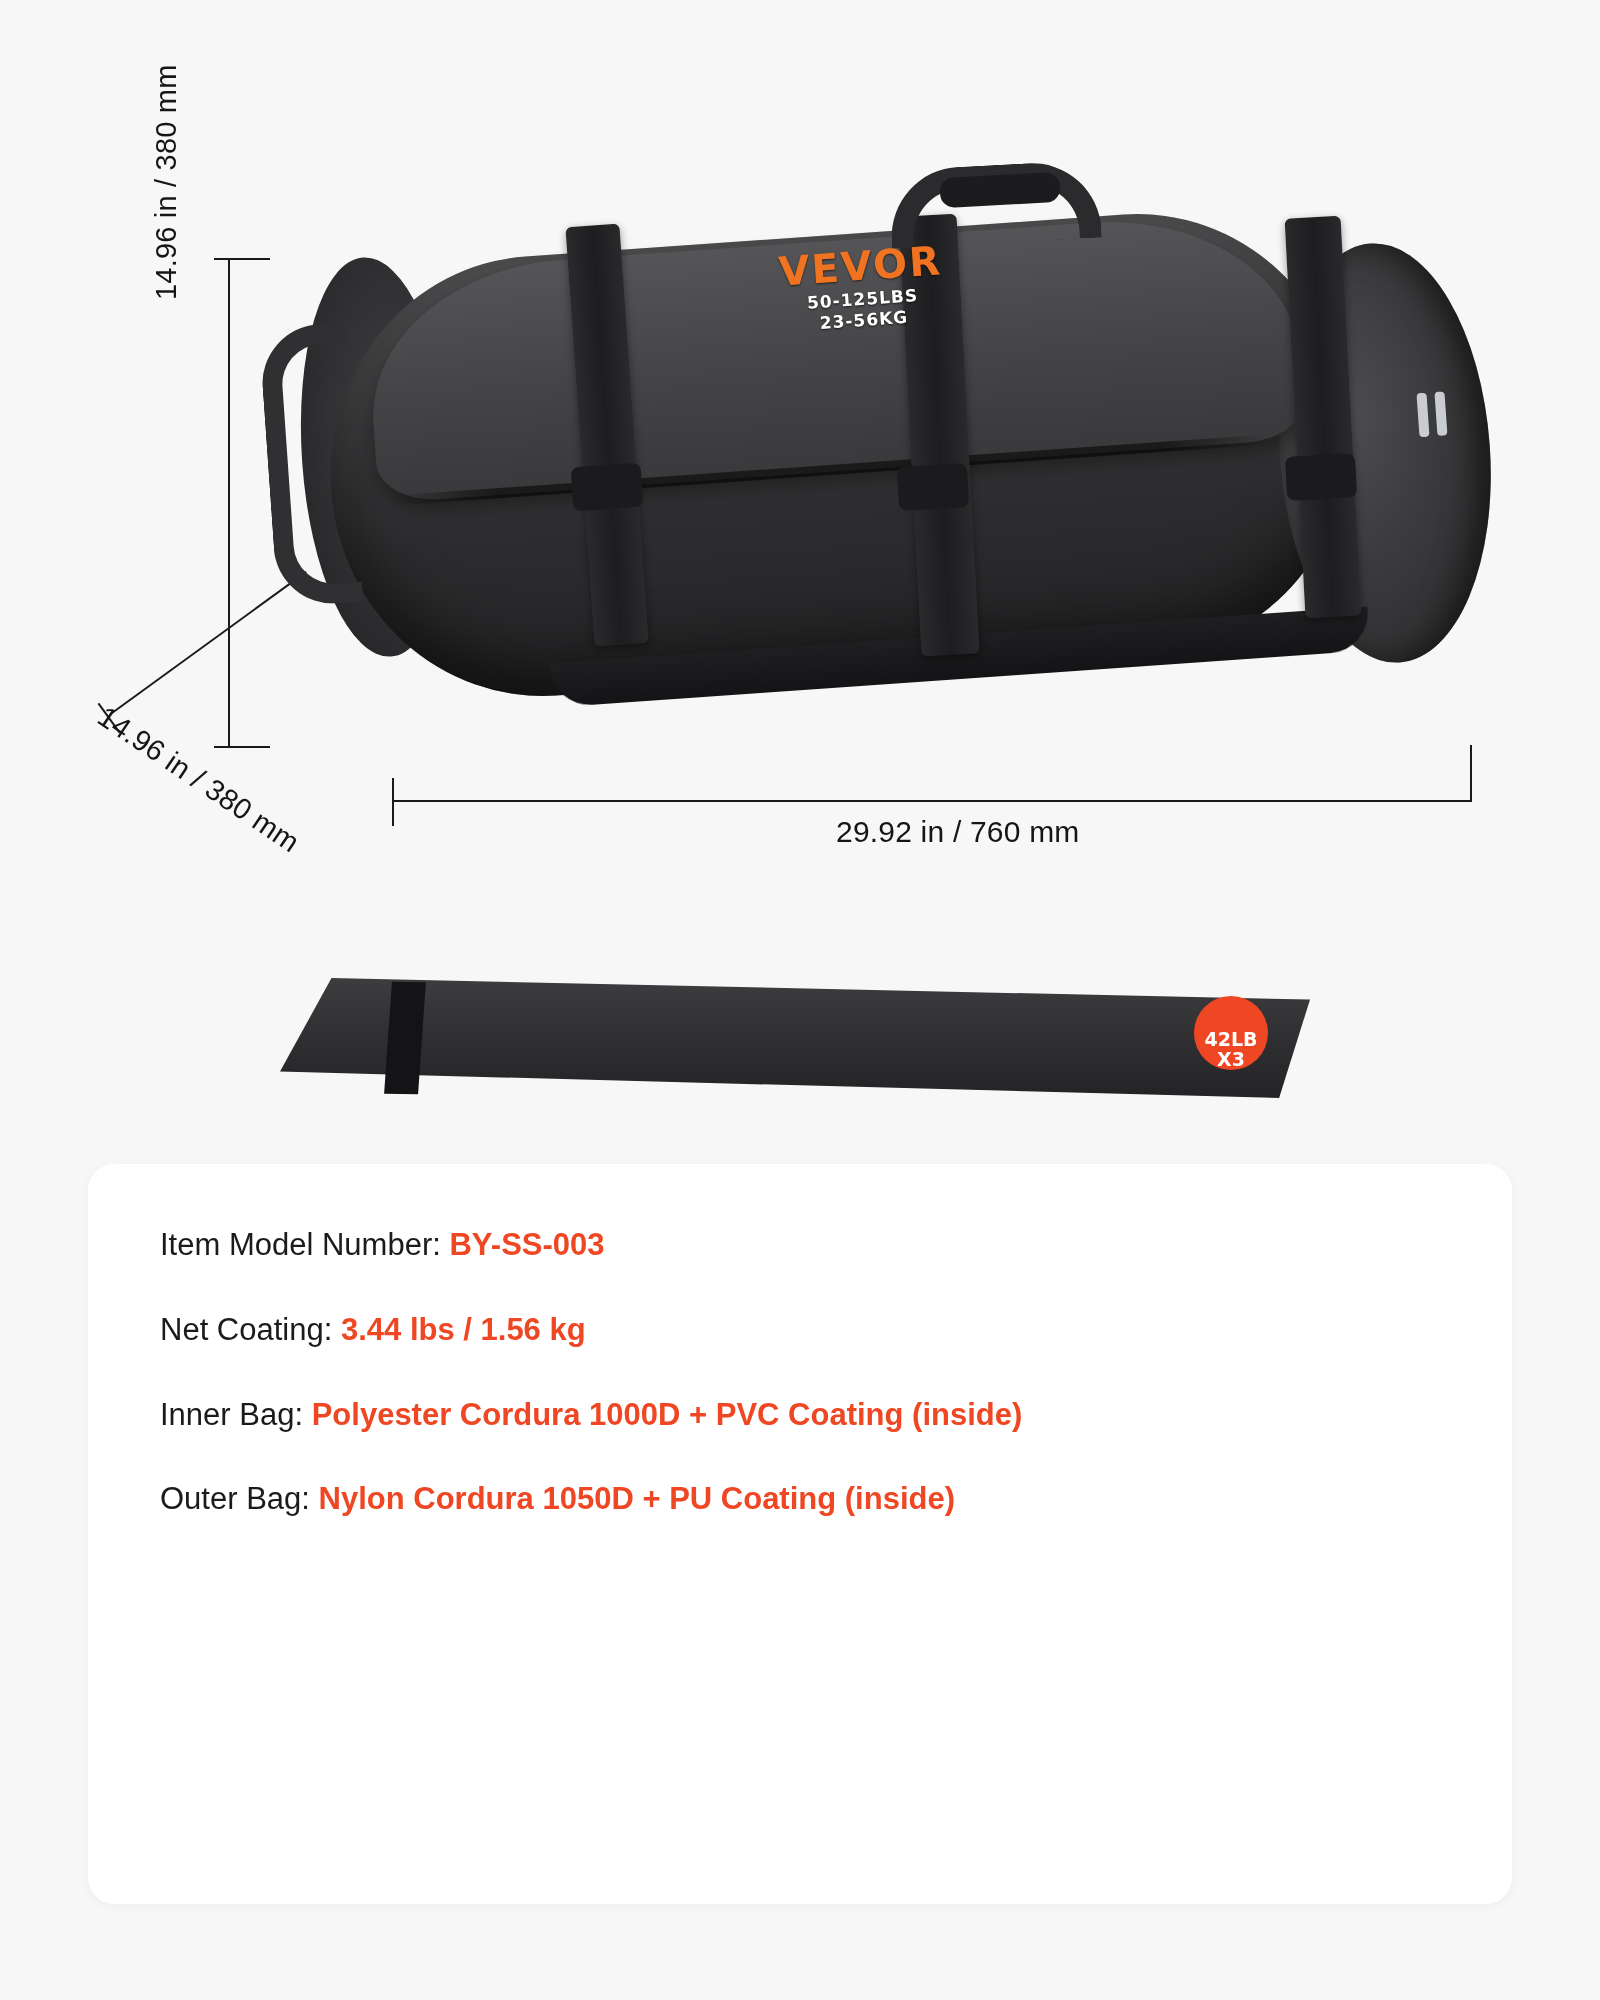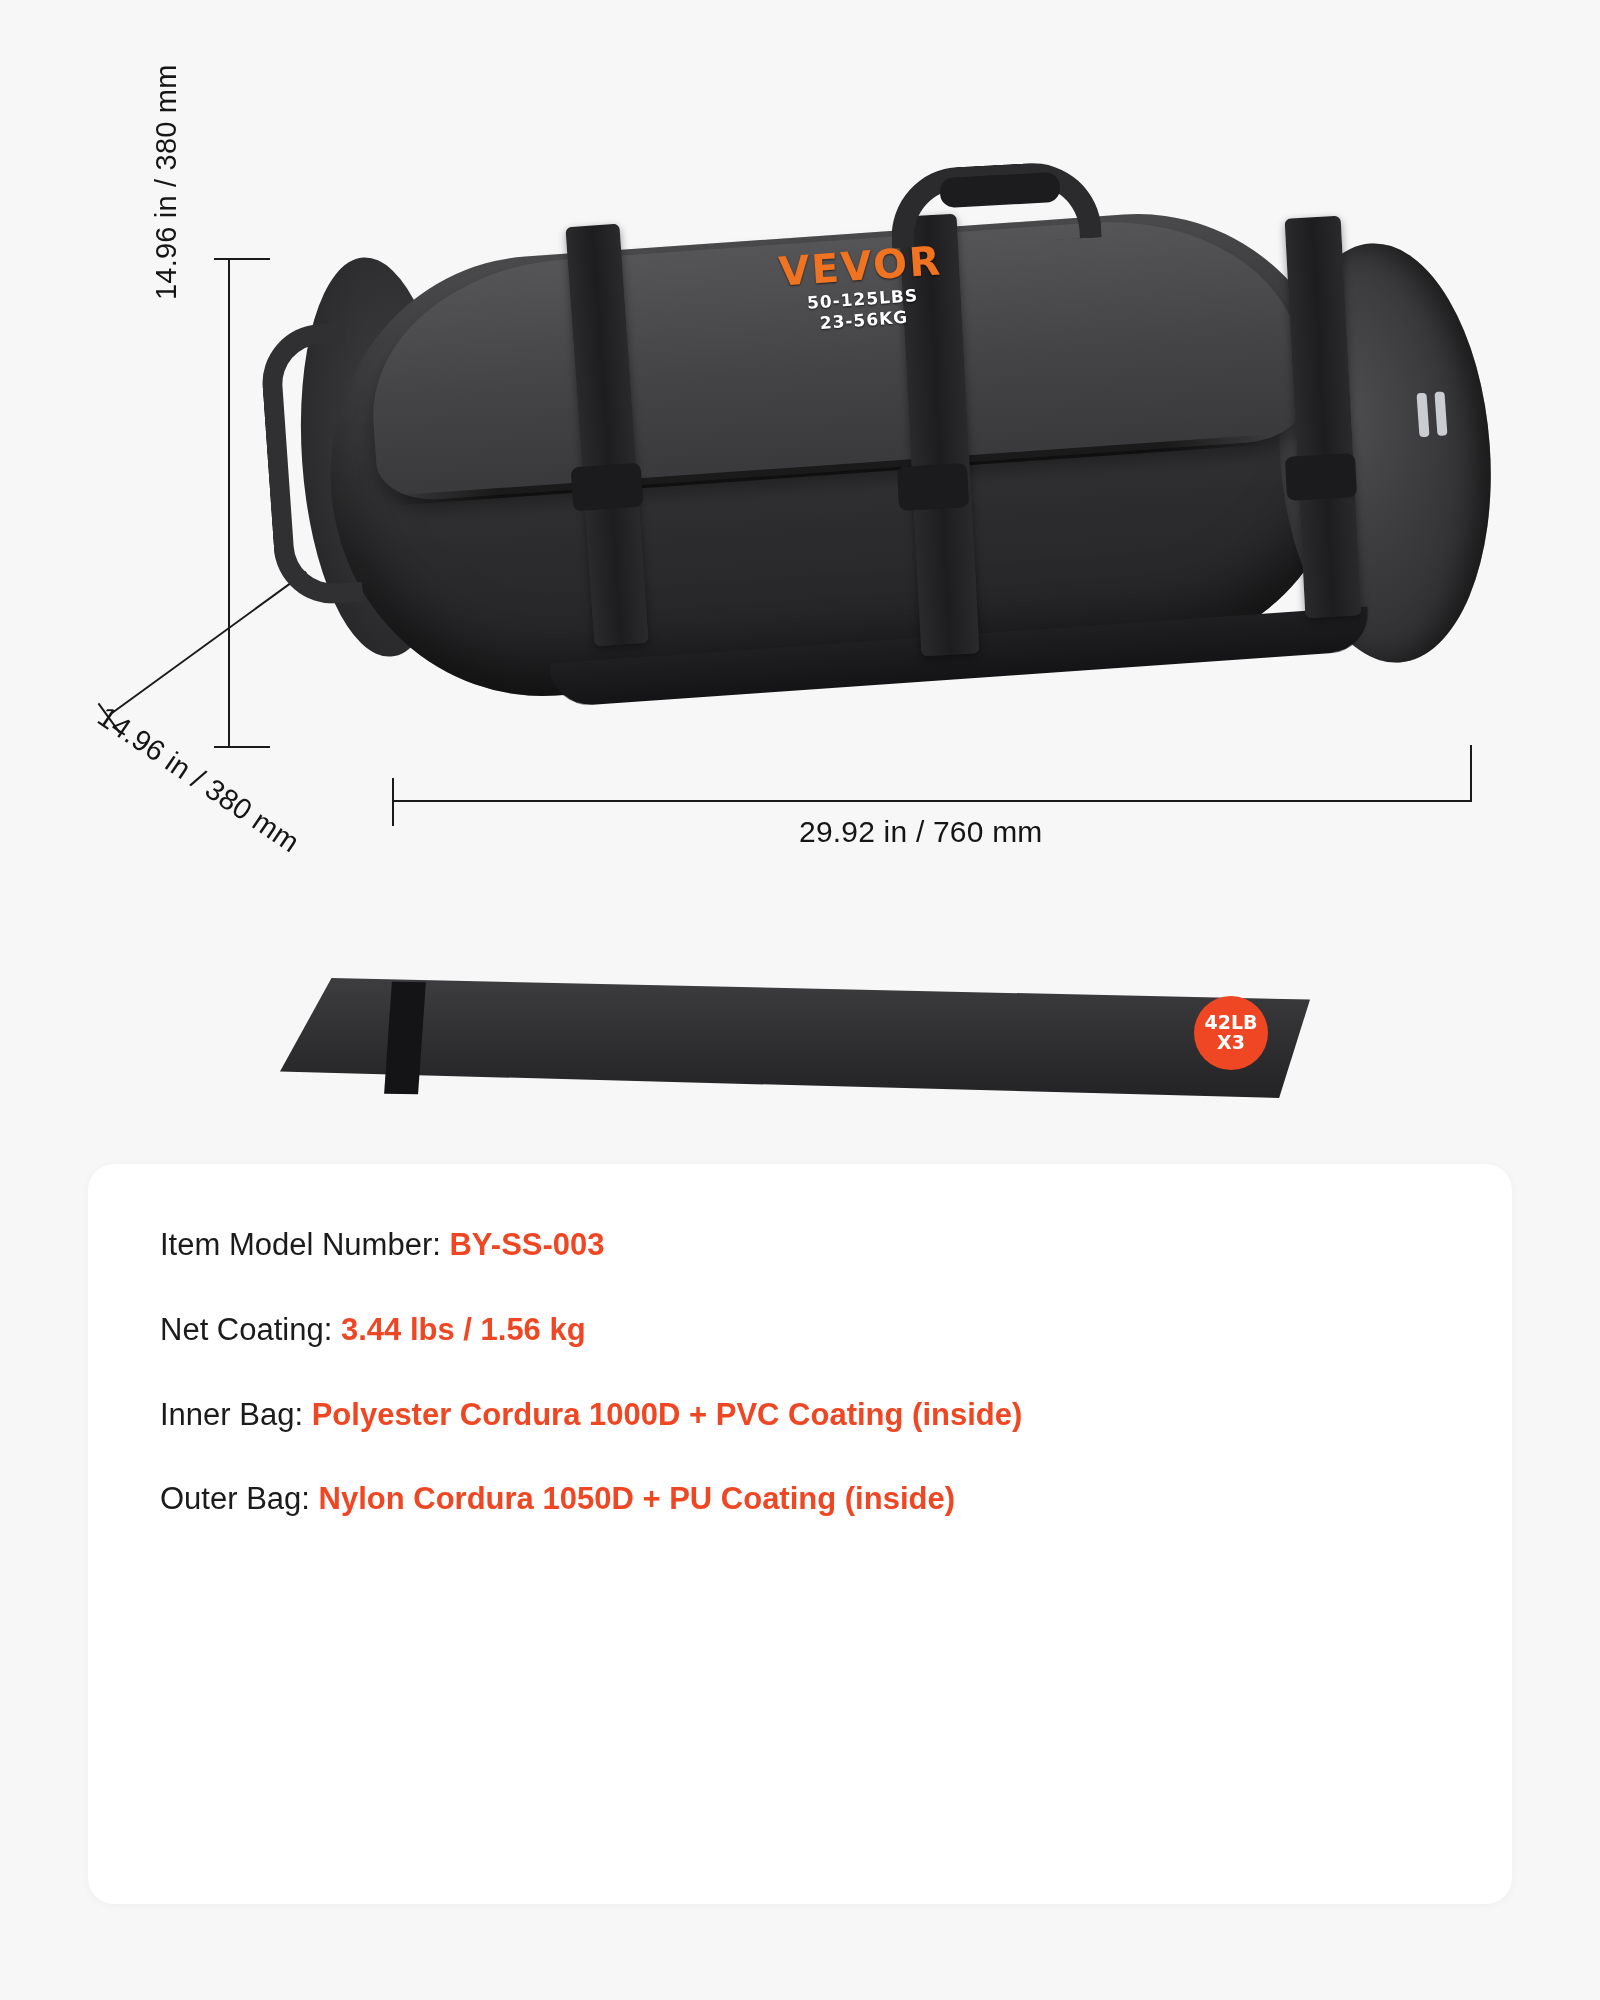--- a/index.html
+++ b/index.html
@@ -185,7 +185,7 @@
     font-size: 29px;
   }
   .dim-width {
-    left: 799px; top: 815px;
+    left: 836px; top: 815px;
     font-size: 30px;
   }
 

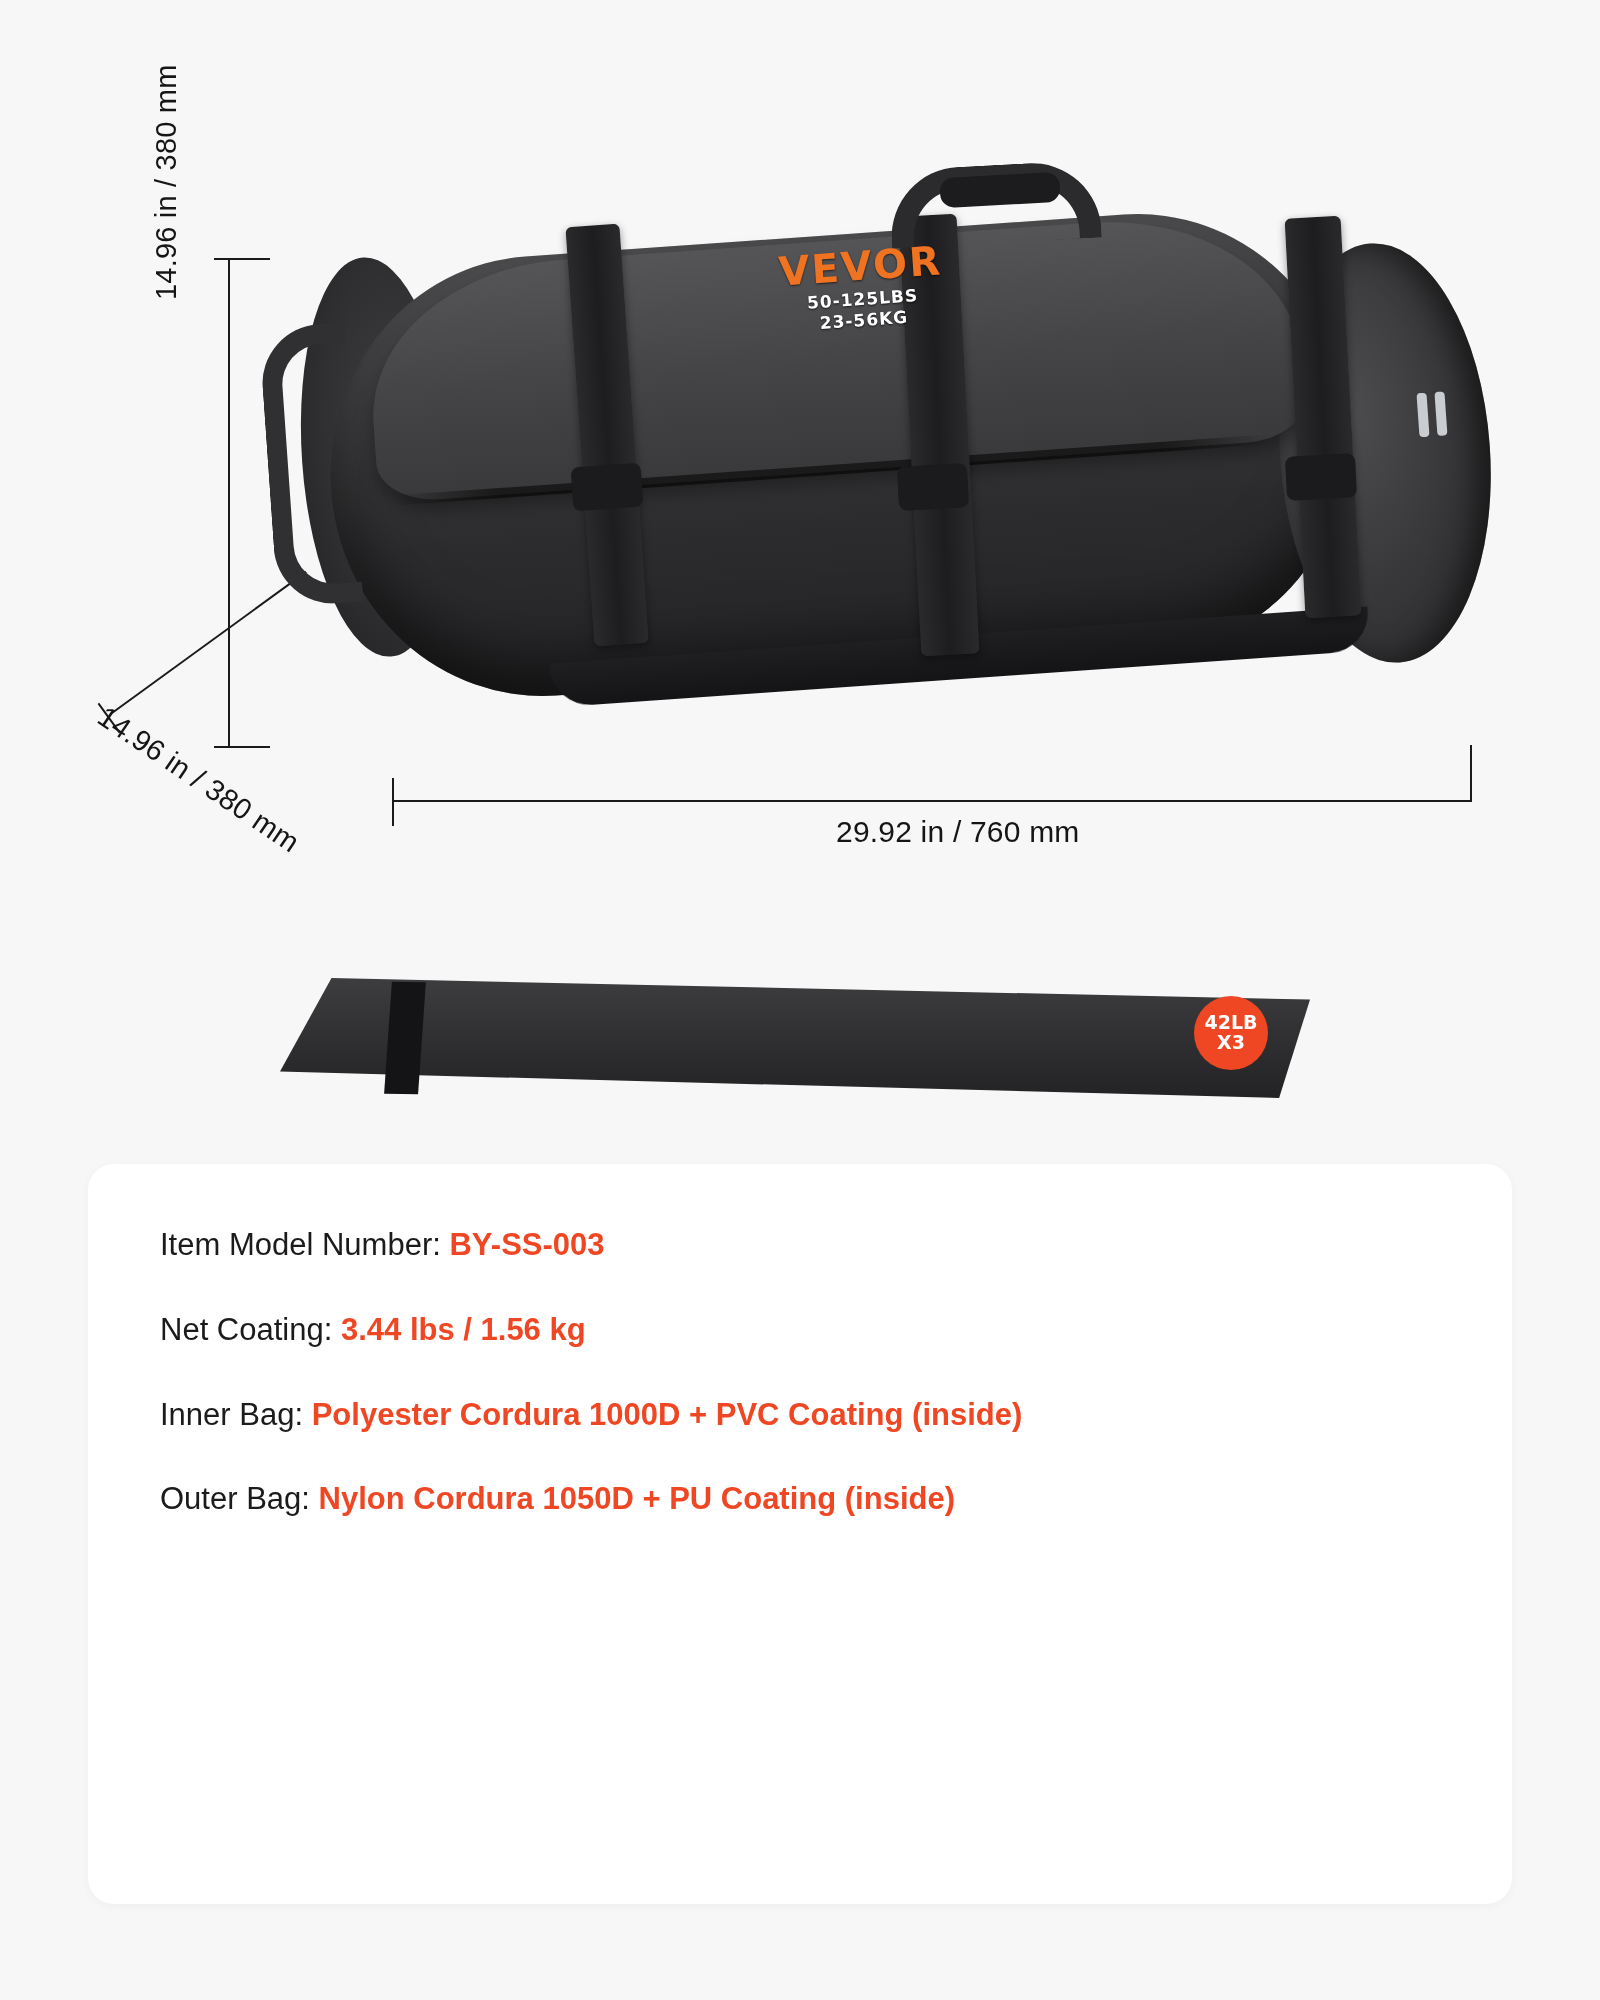--- a/index.html
+++ b/index.html
@@ -226,7 +226,7 @@
     display: flex;
     flex-direction: column;
     align-items: center;
-    justify-content: center;
+    justify-content: flex-end;
     text-align: center;
   }
 

